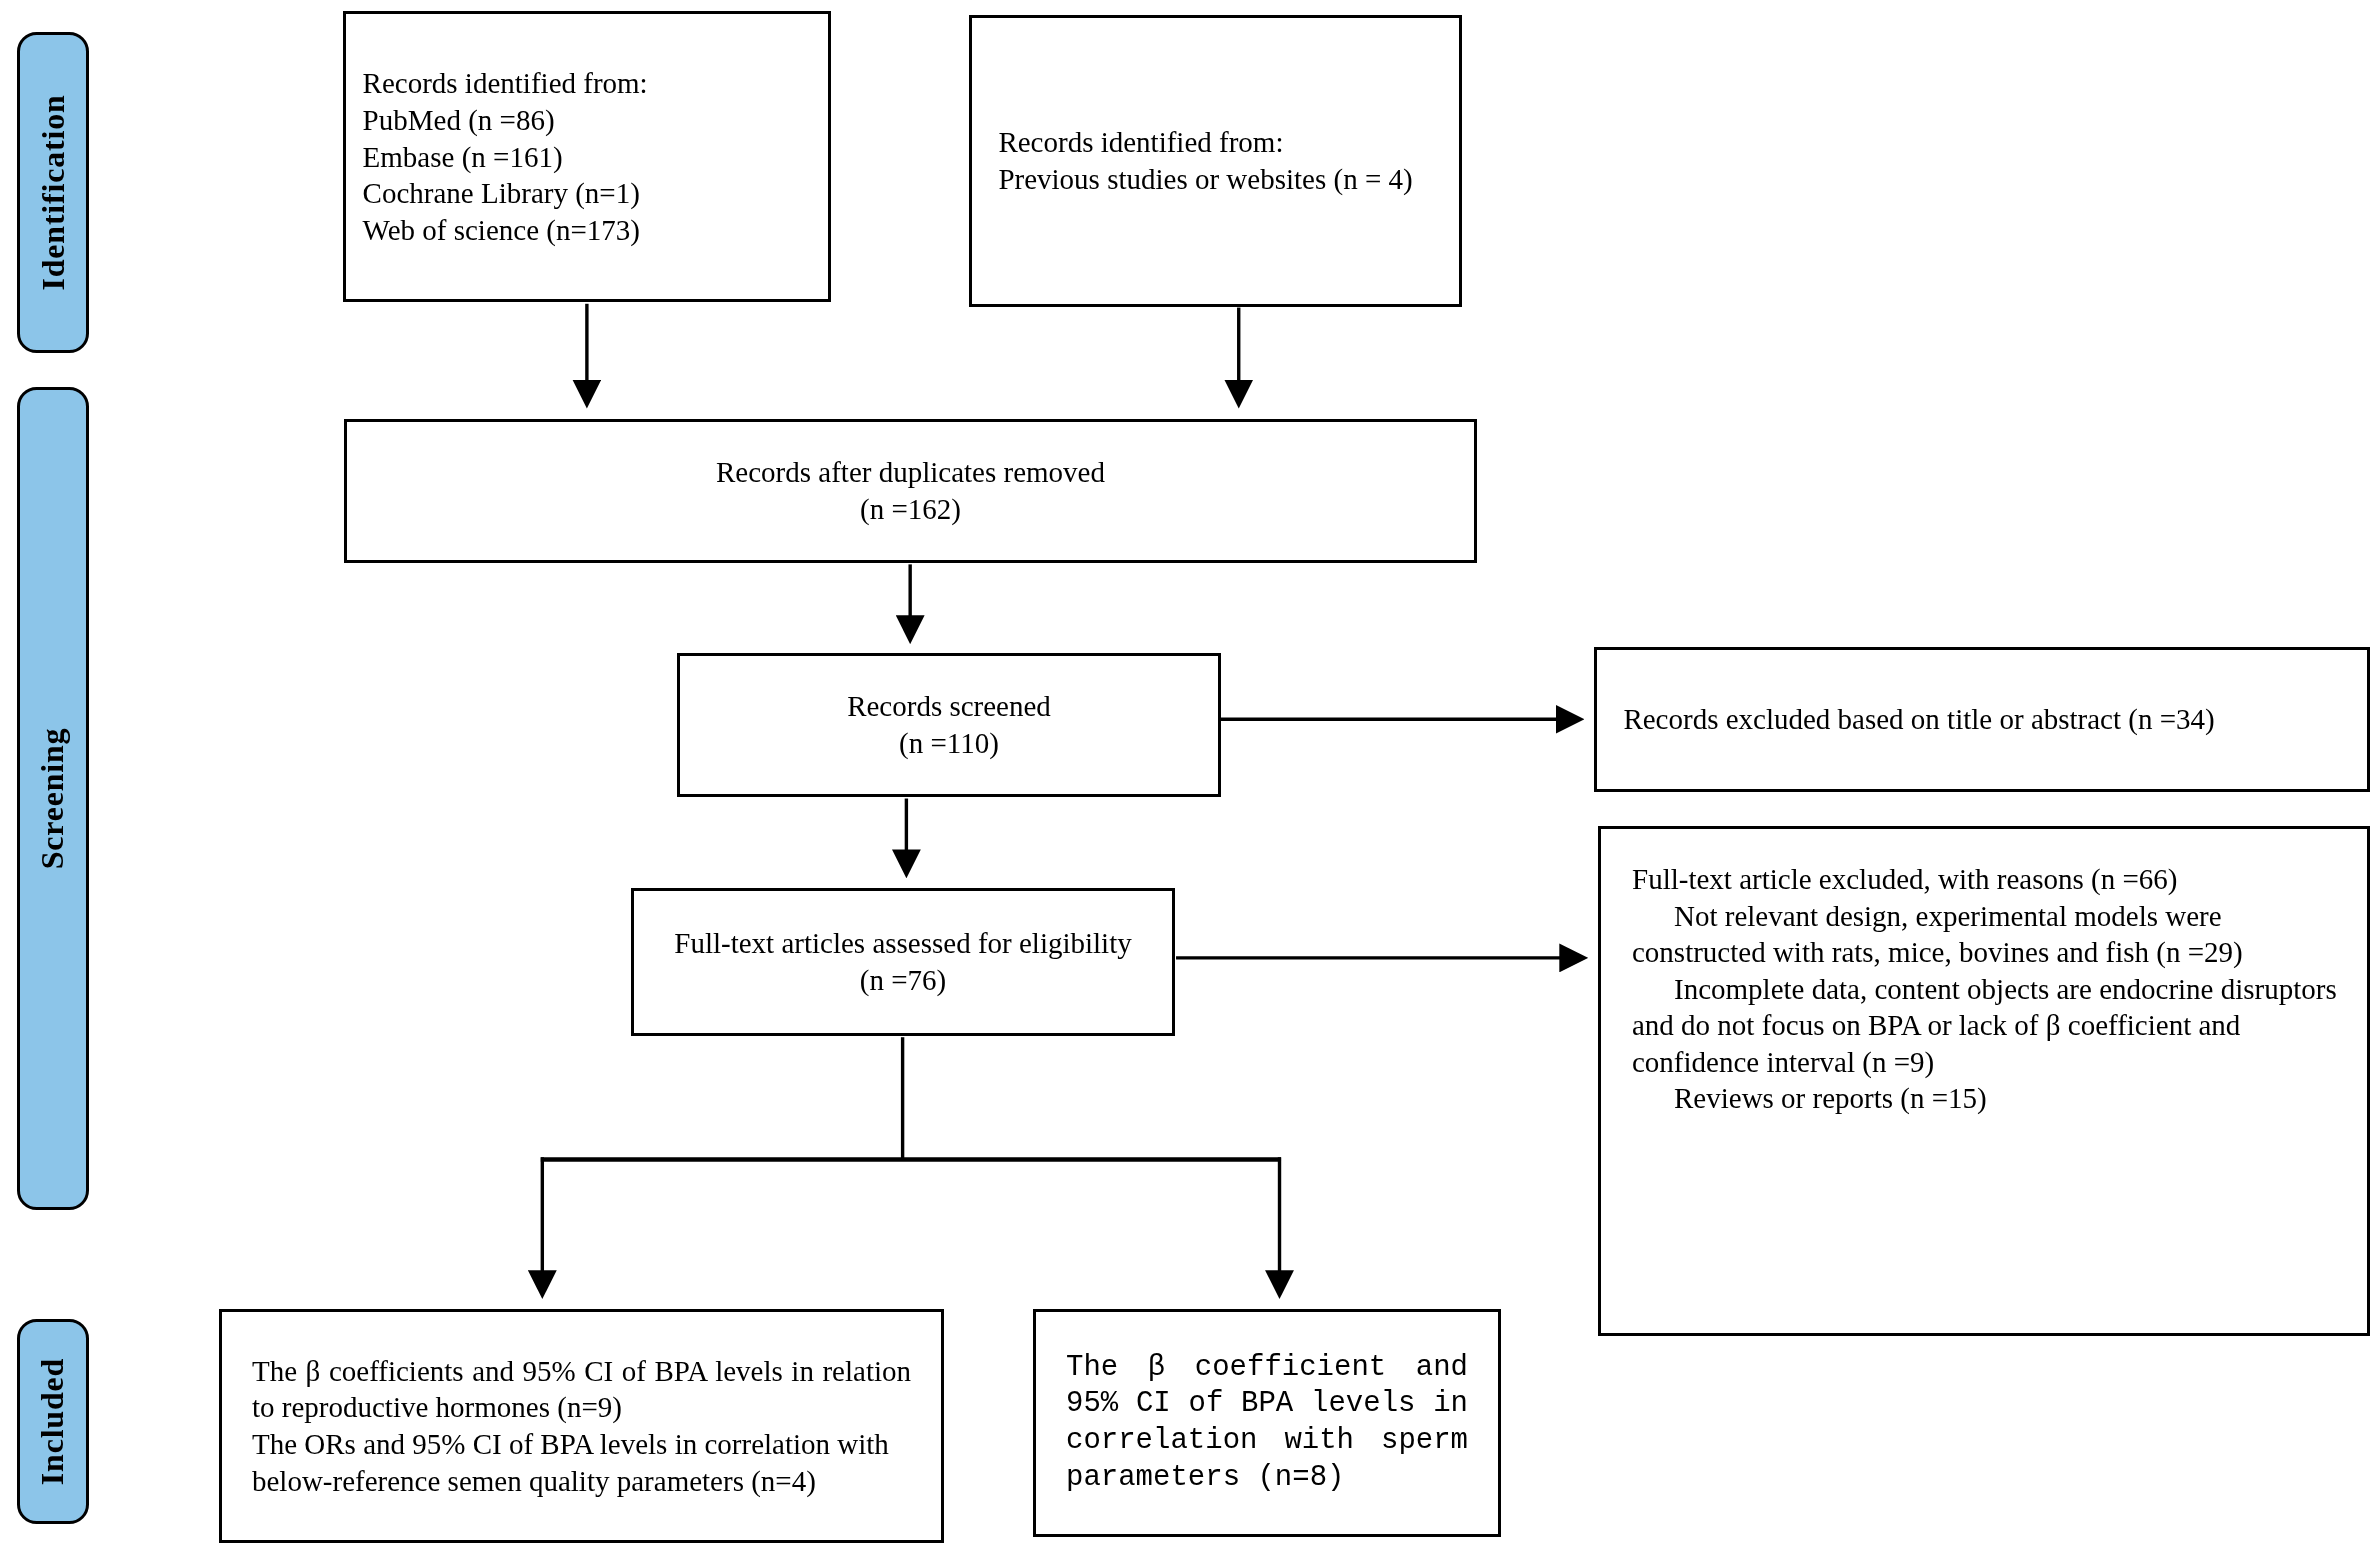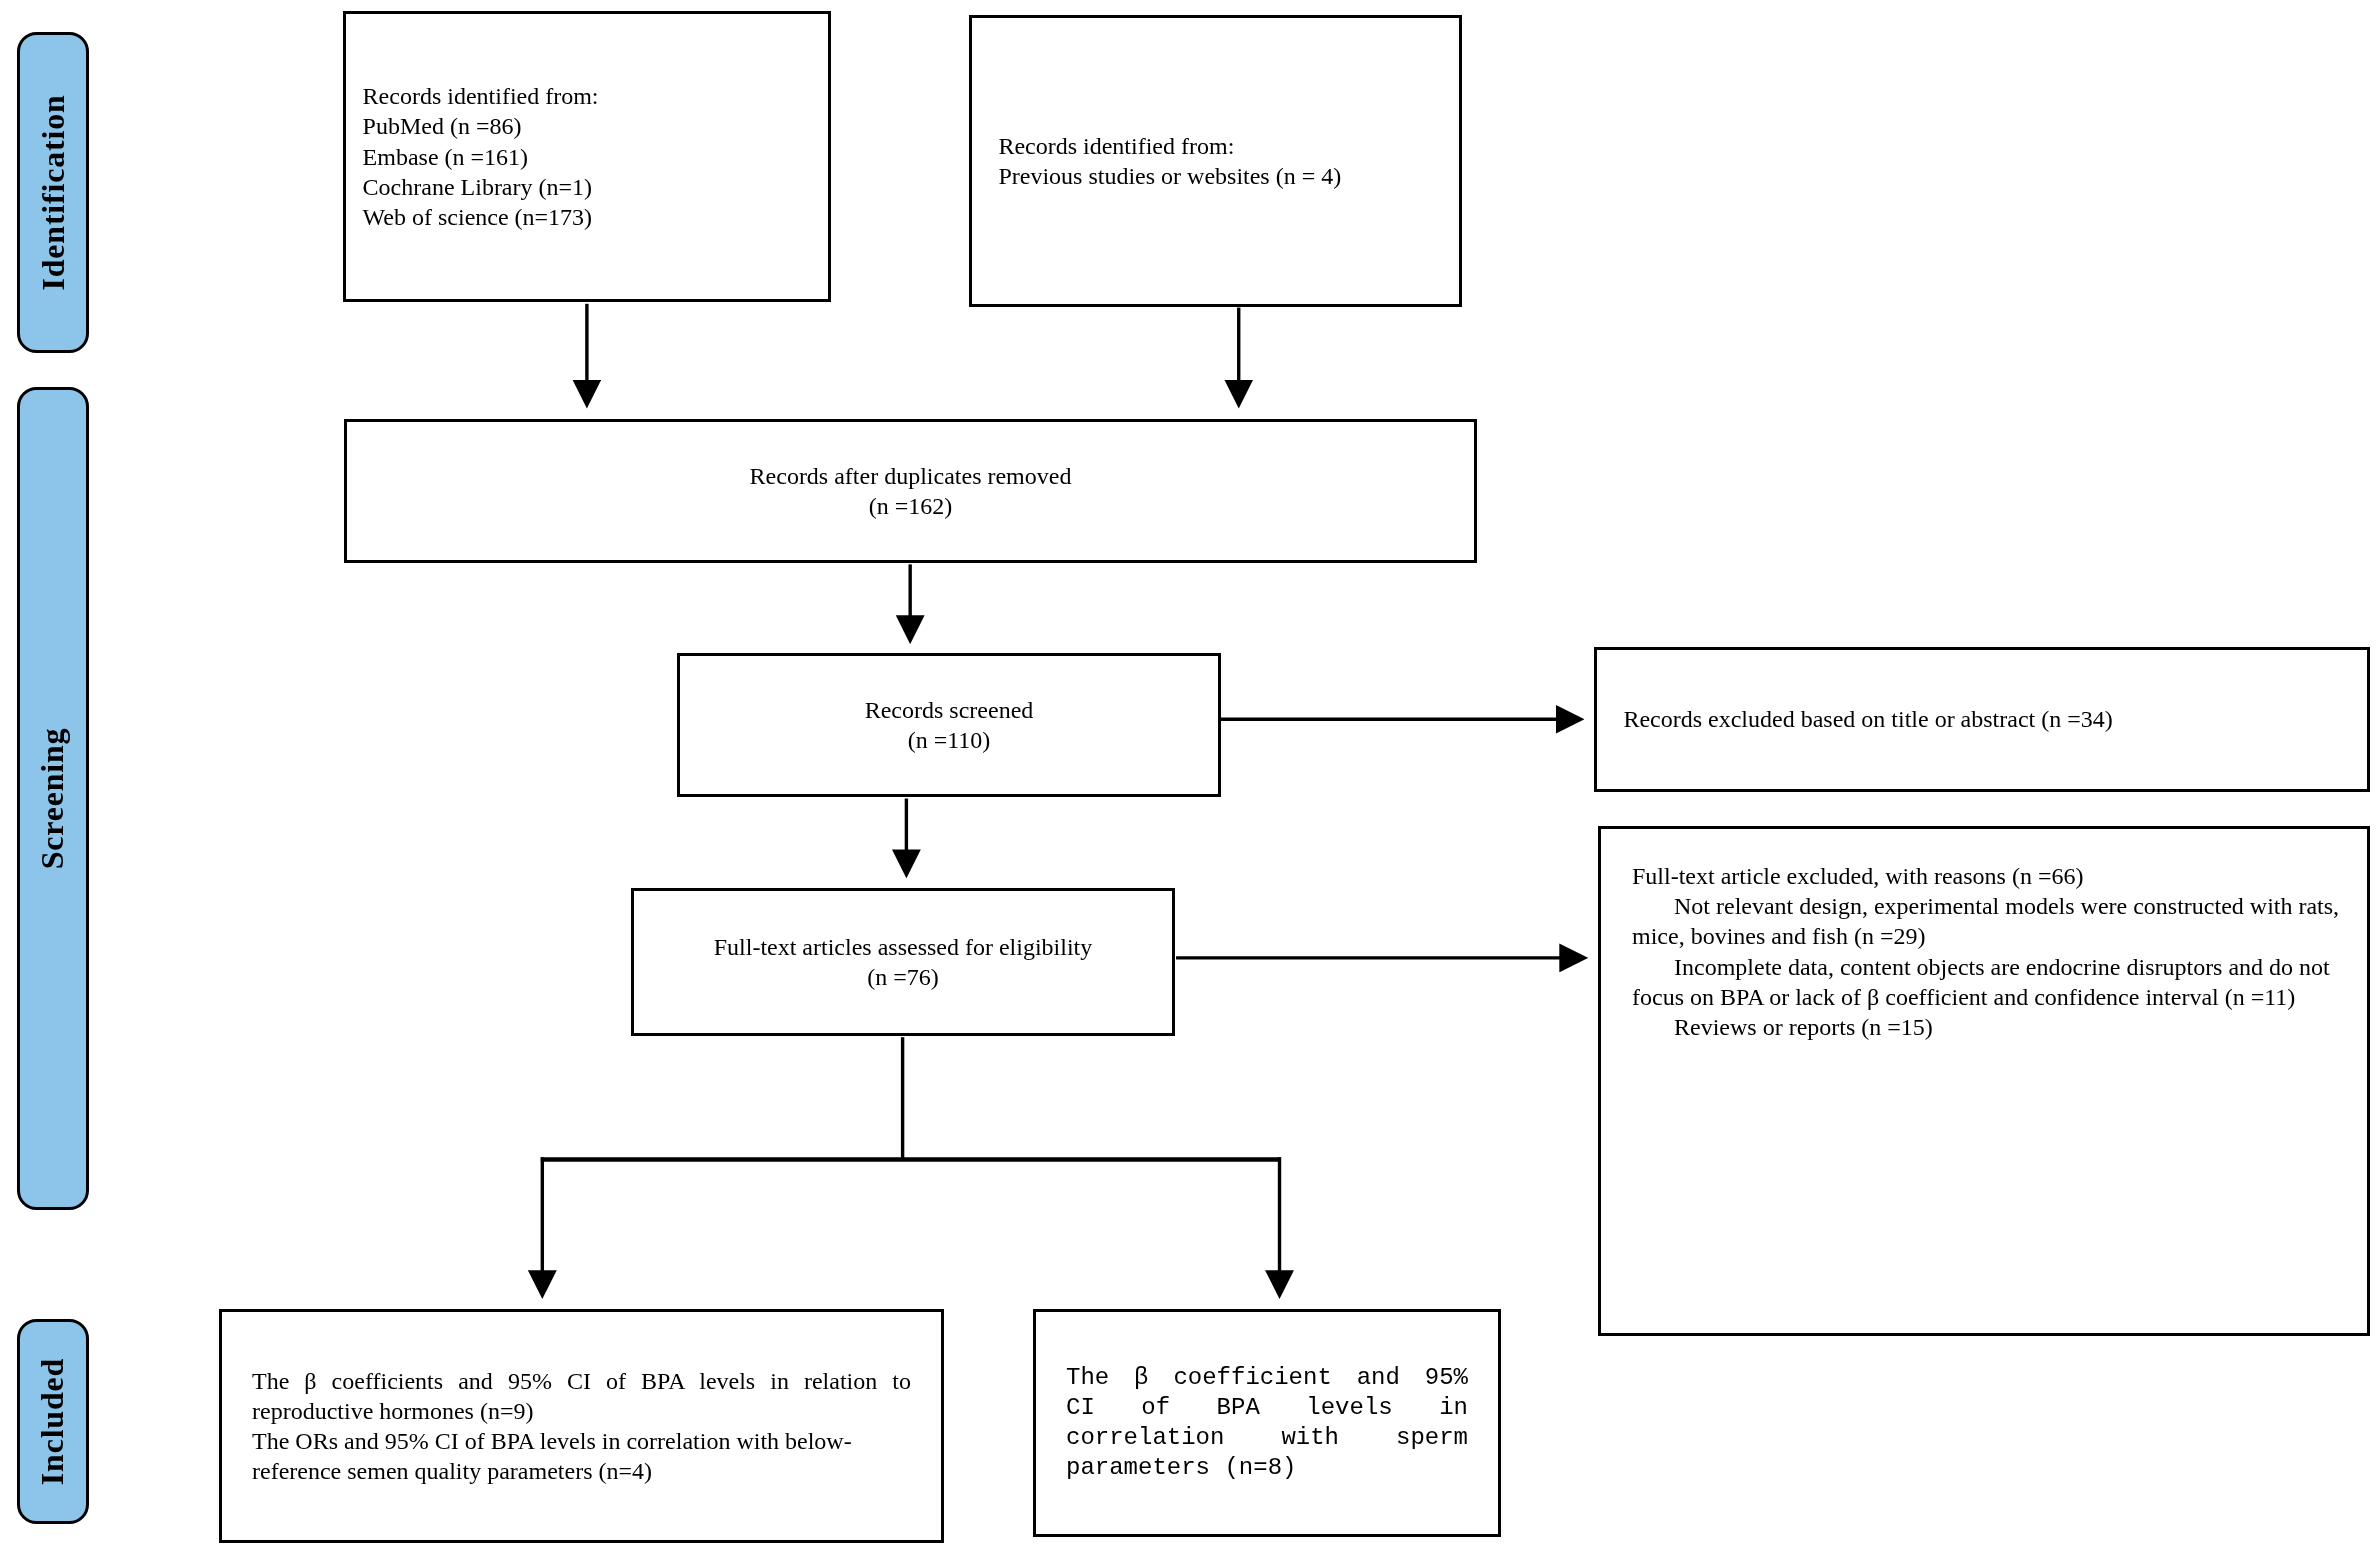--- a/index.html
+++ b/index.html
@@ -21,7 +21,7 @@
   .box {
     position:absolute; background:#ffffff; border:3.8px solid #000; box-sizing:border-box;
     display:flex; flex-direction:column; justify-content:center;
-    font-size:24px; line-height:1.26; z-index:2;
+    font-size:29px; line-height:1.26; z-index:2;
   }
   .box.center { text-align:center; }
   .line { white-space:nowrap; }

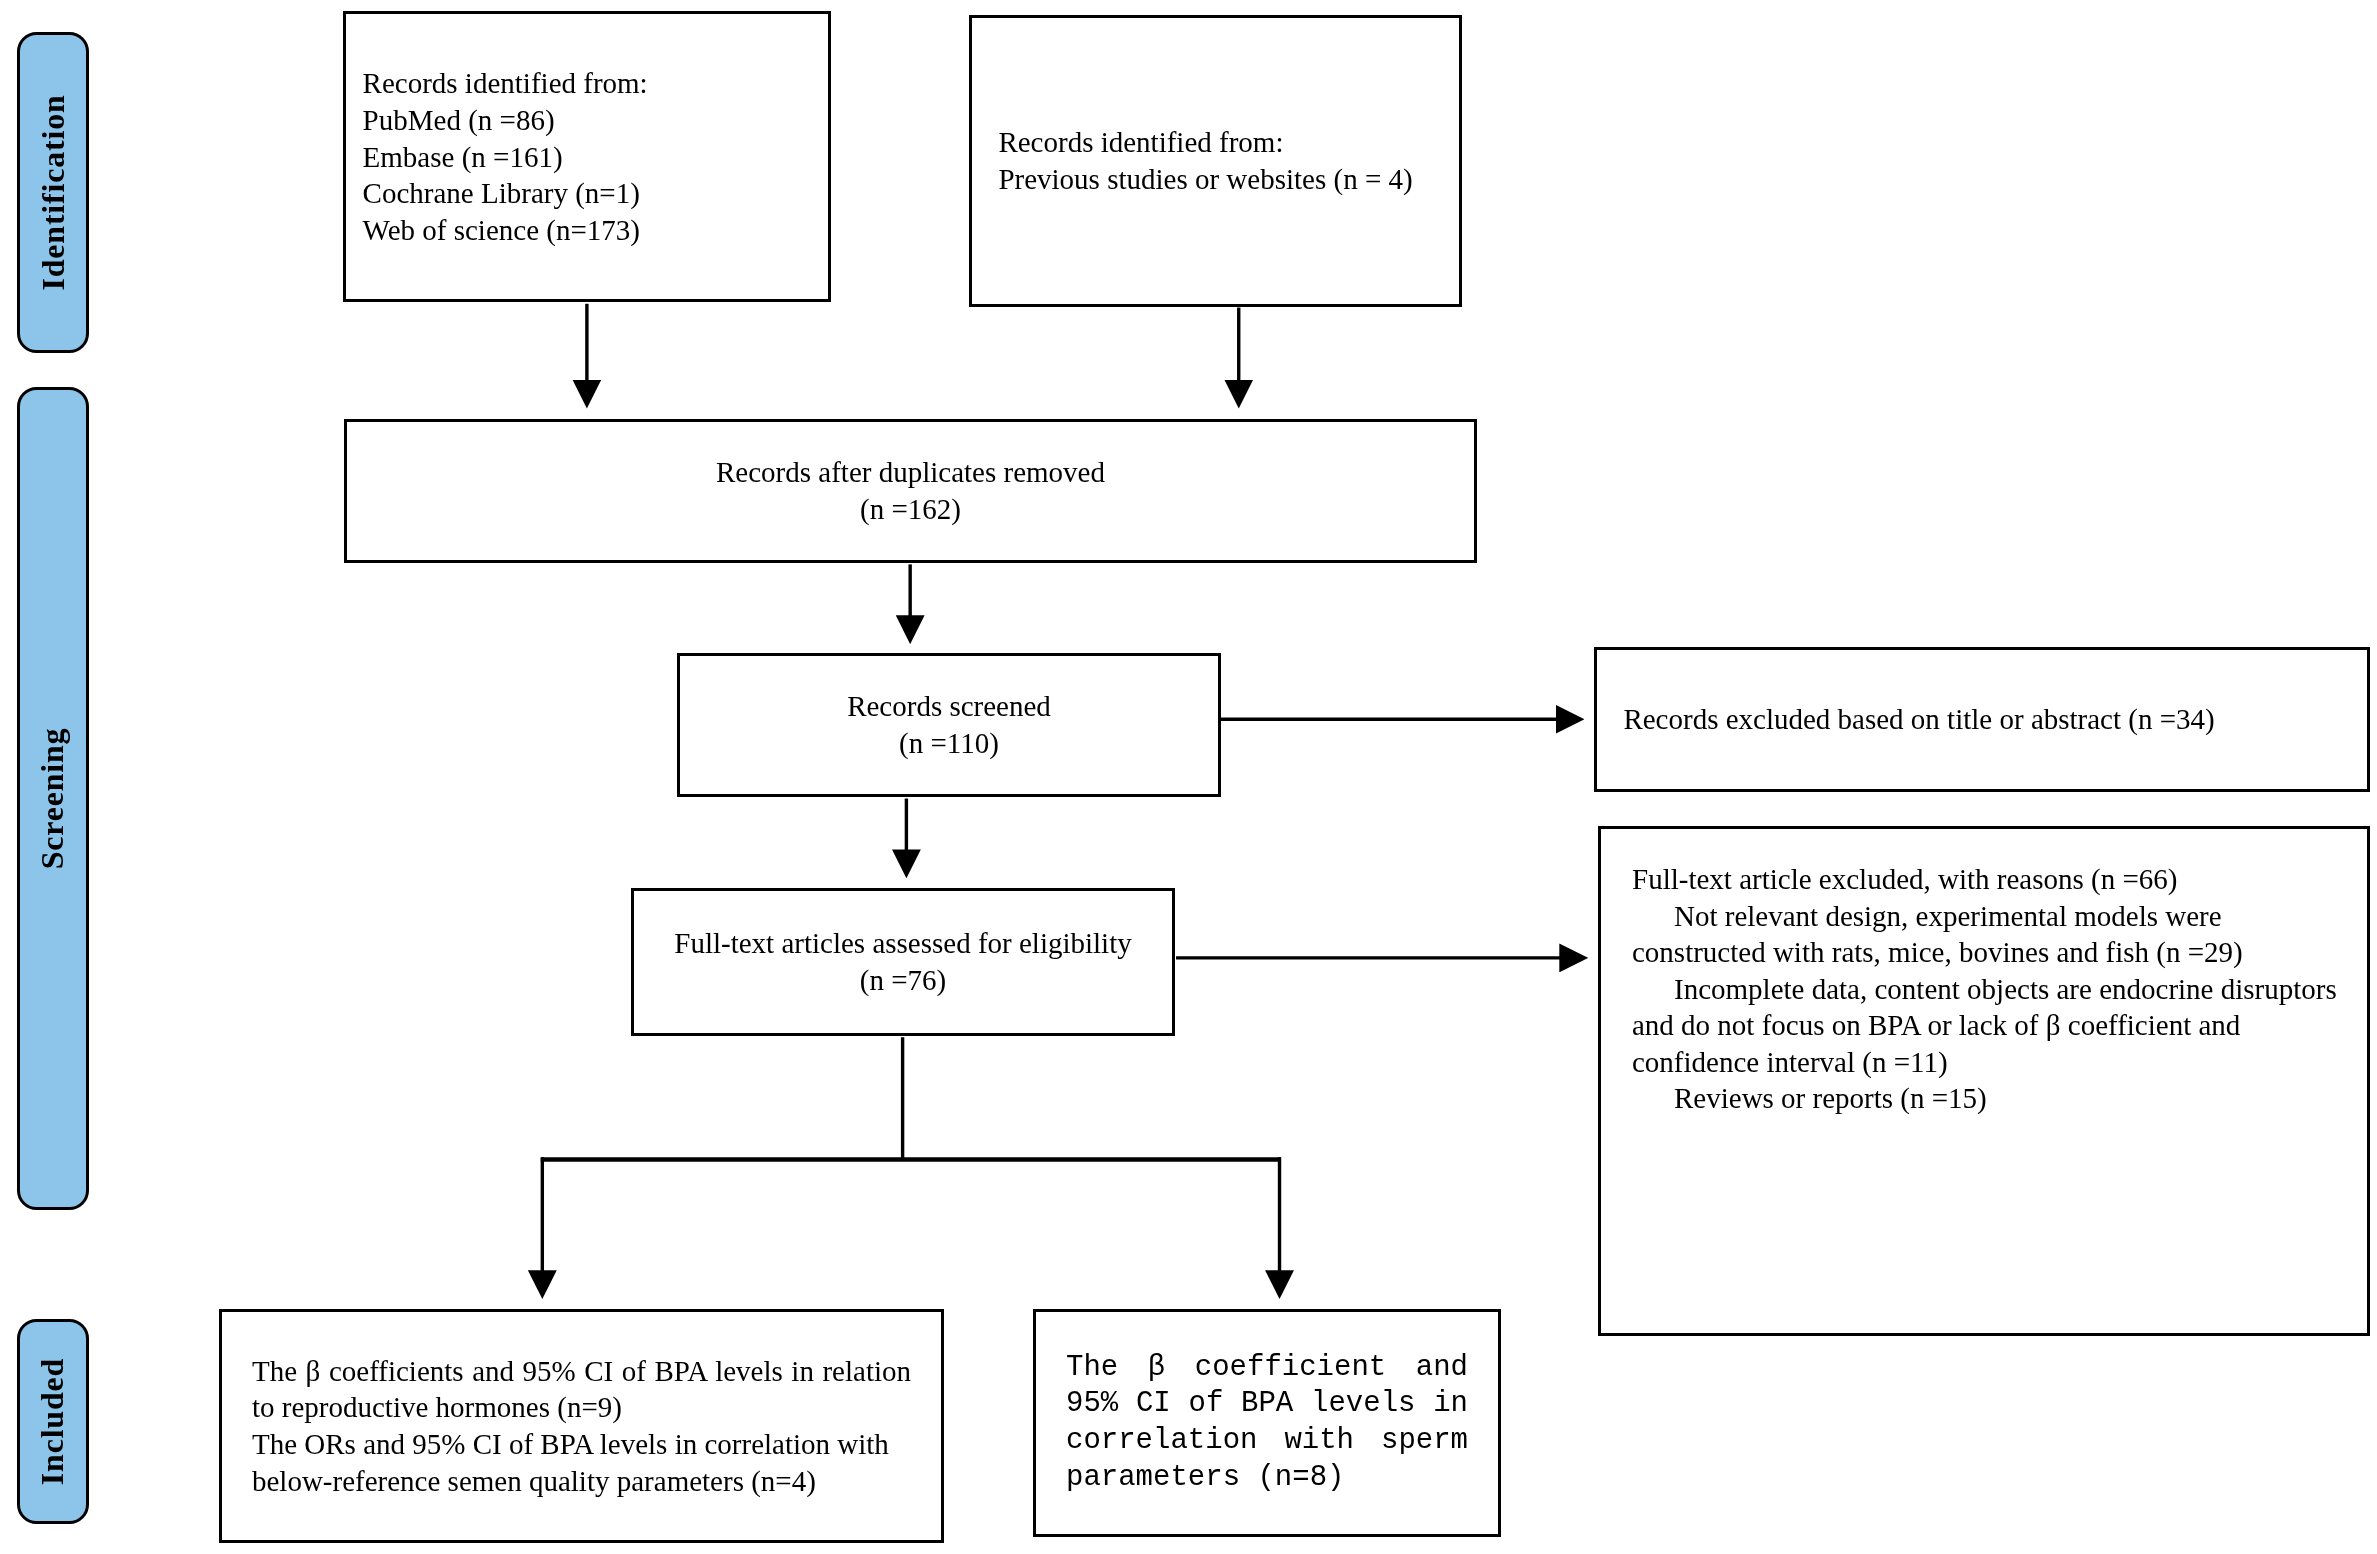--- a/index.html
+++ b/index.html
@@ -99,7 +99,7 @@
   <div class="box" style="left:1598px; top:826px; width:772px; height:510px; padding:32px 23px 15px 31px; justify-content:flex-start;">
     <p class="para">Full-text article excluded, with reasons (n =66)</p>
     <p class="para indent">Not relevant design, experimental models were constructed with rats, mice, bovines and fish (n =29)</p>
-    <p class="para indent">Incomplete data, content objects are endocrine disruptors and do not focus on BPA or lack of β coefficient and confidence interval (n =11)</p>
+    <p class="para indent">Incomplete data, content objects are endocrine disruptors and do not focus on BPA or lack of β coefficient and confidence interval (n =9)</p>
     <p class="para indent">Reviews or reports (n =15)</p>
   </div>
 

